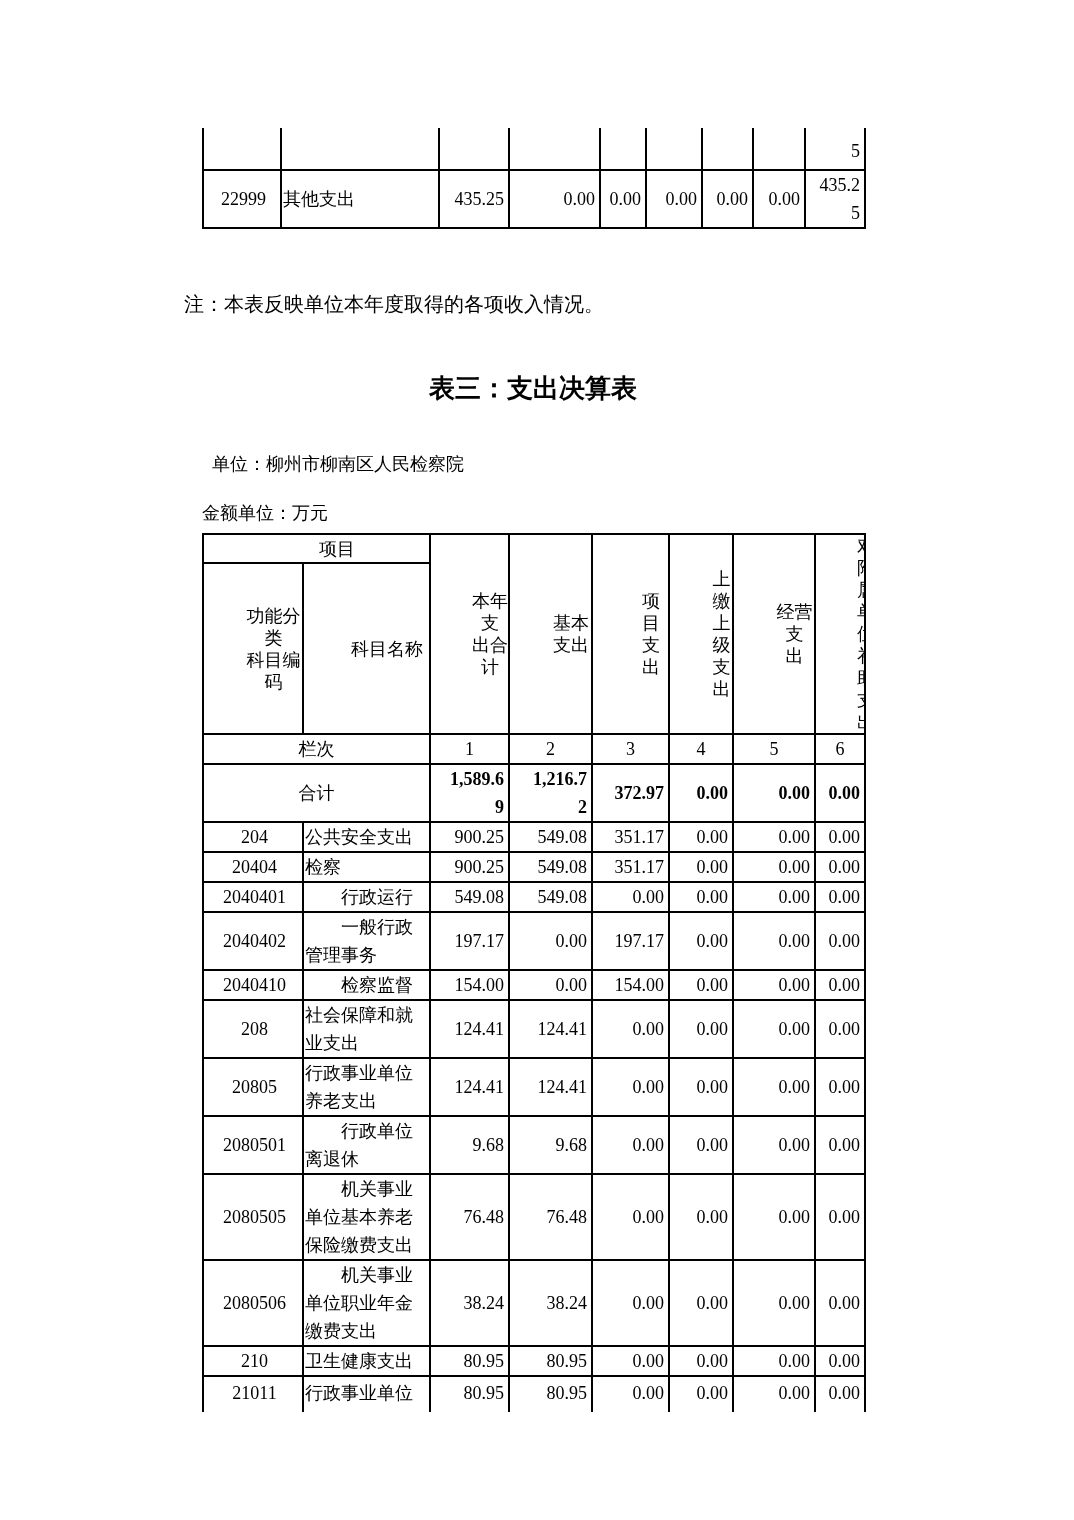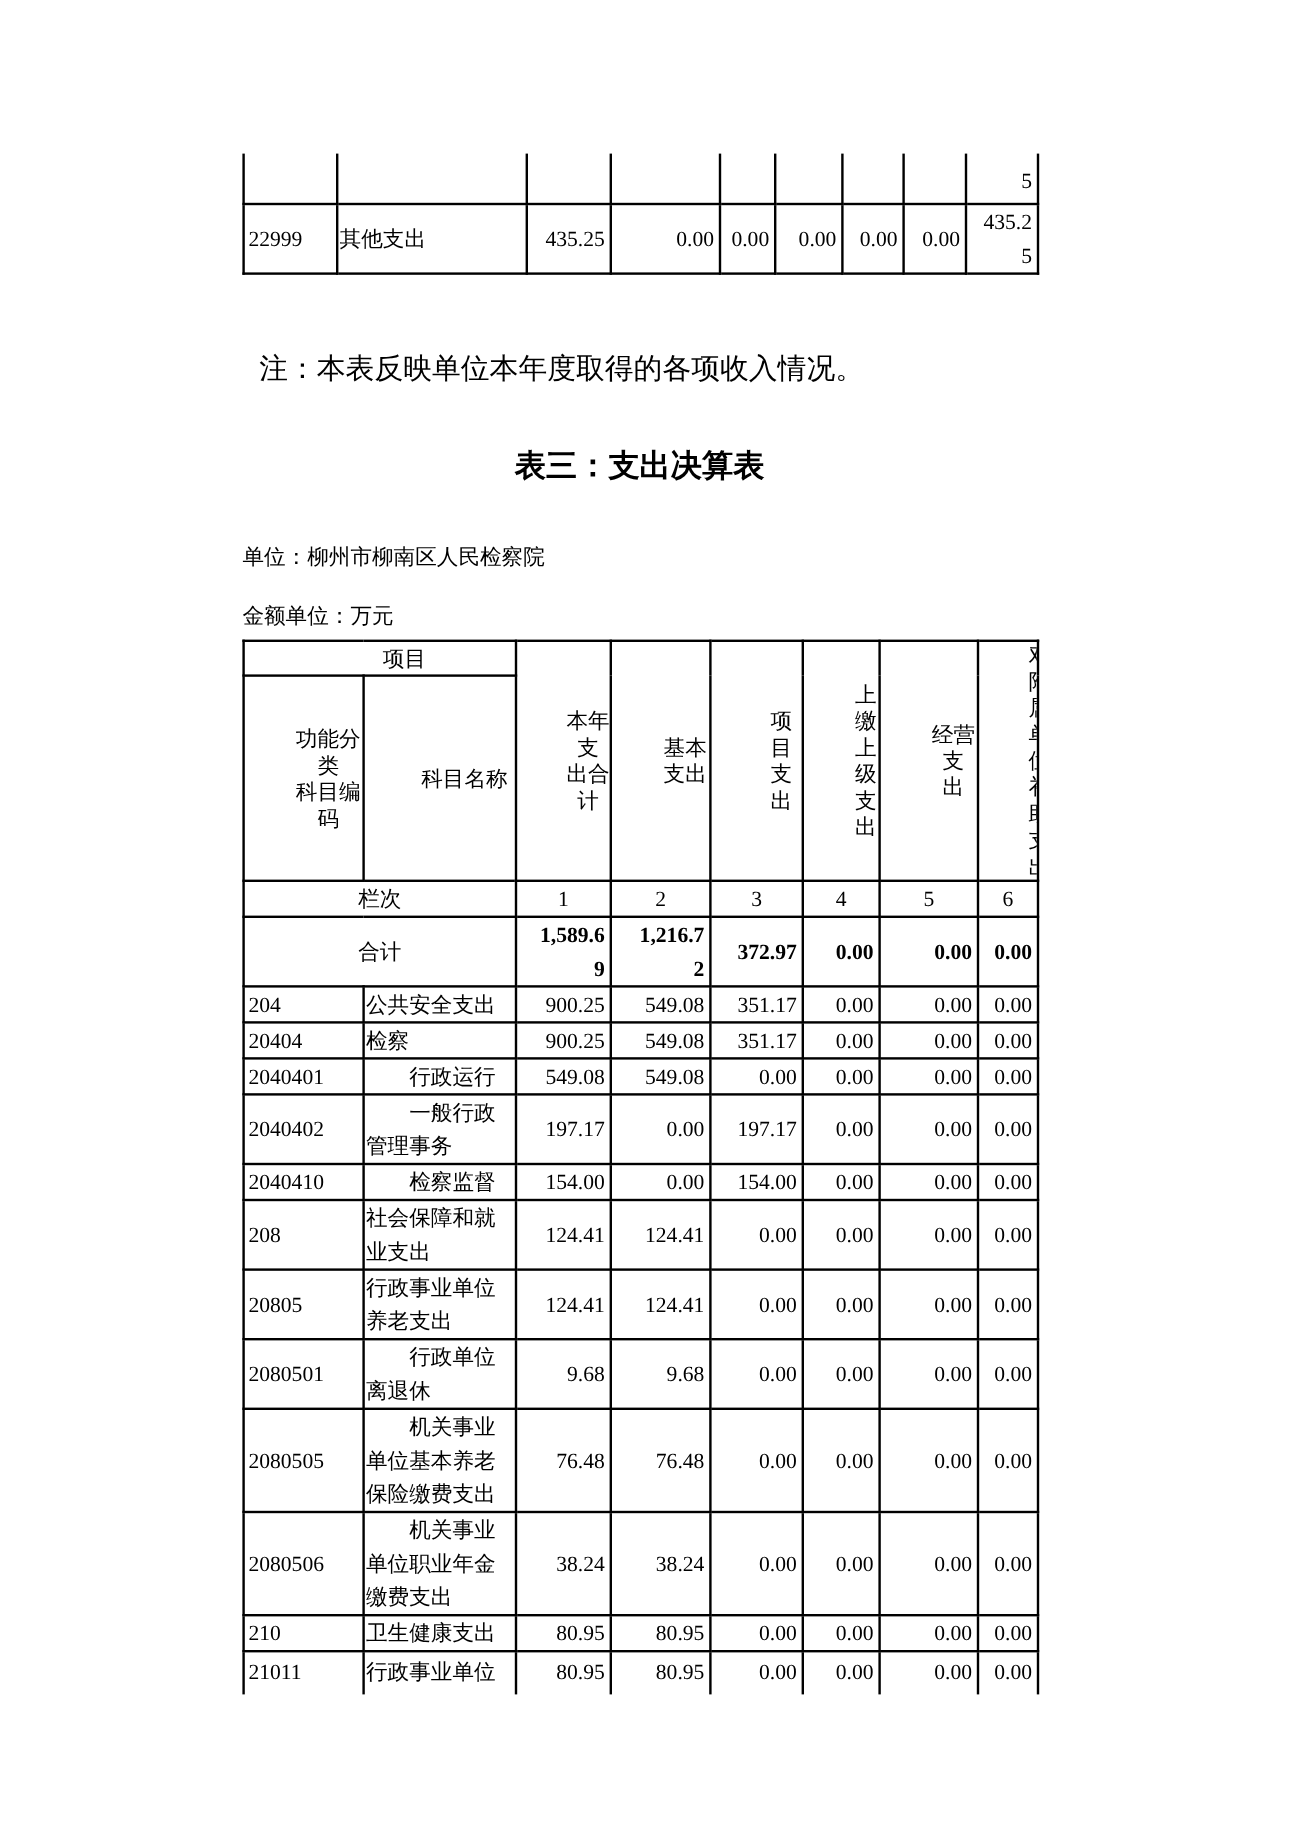--- a/index.html
+++ b/index.html
@@ -17,7 +17,7 @@
     font-size:18px; line-height:28px; vertical-align:middle;
     white-space:pre-line; box-sizing:border-box;
   }
-  td.code { text-align:left; padding:0 0 0 3px;border-radius:20px; }
+  td.code { text-align:center; padding:0 0 0 3px;border-radius:20px; }
   td.name { text-align:left; padding:0 1px; }
   td.num  { text-align:right; padding:0 4px; }
 

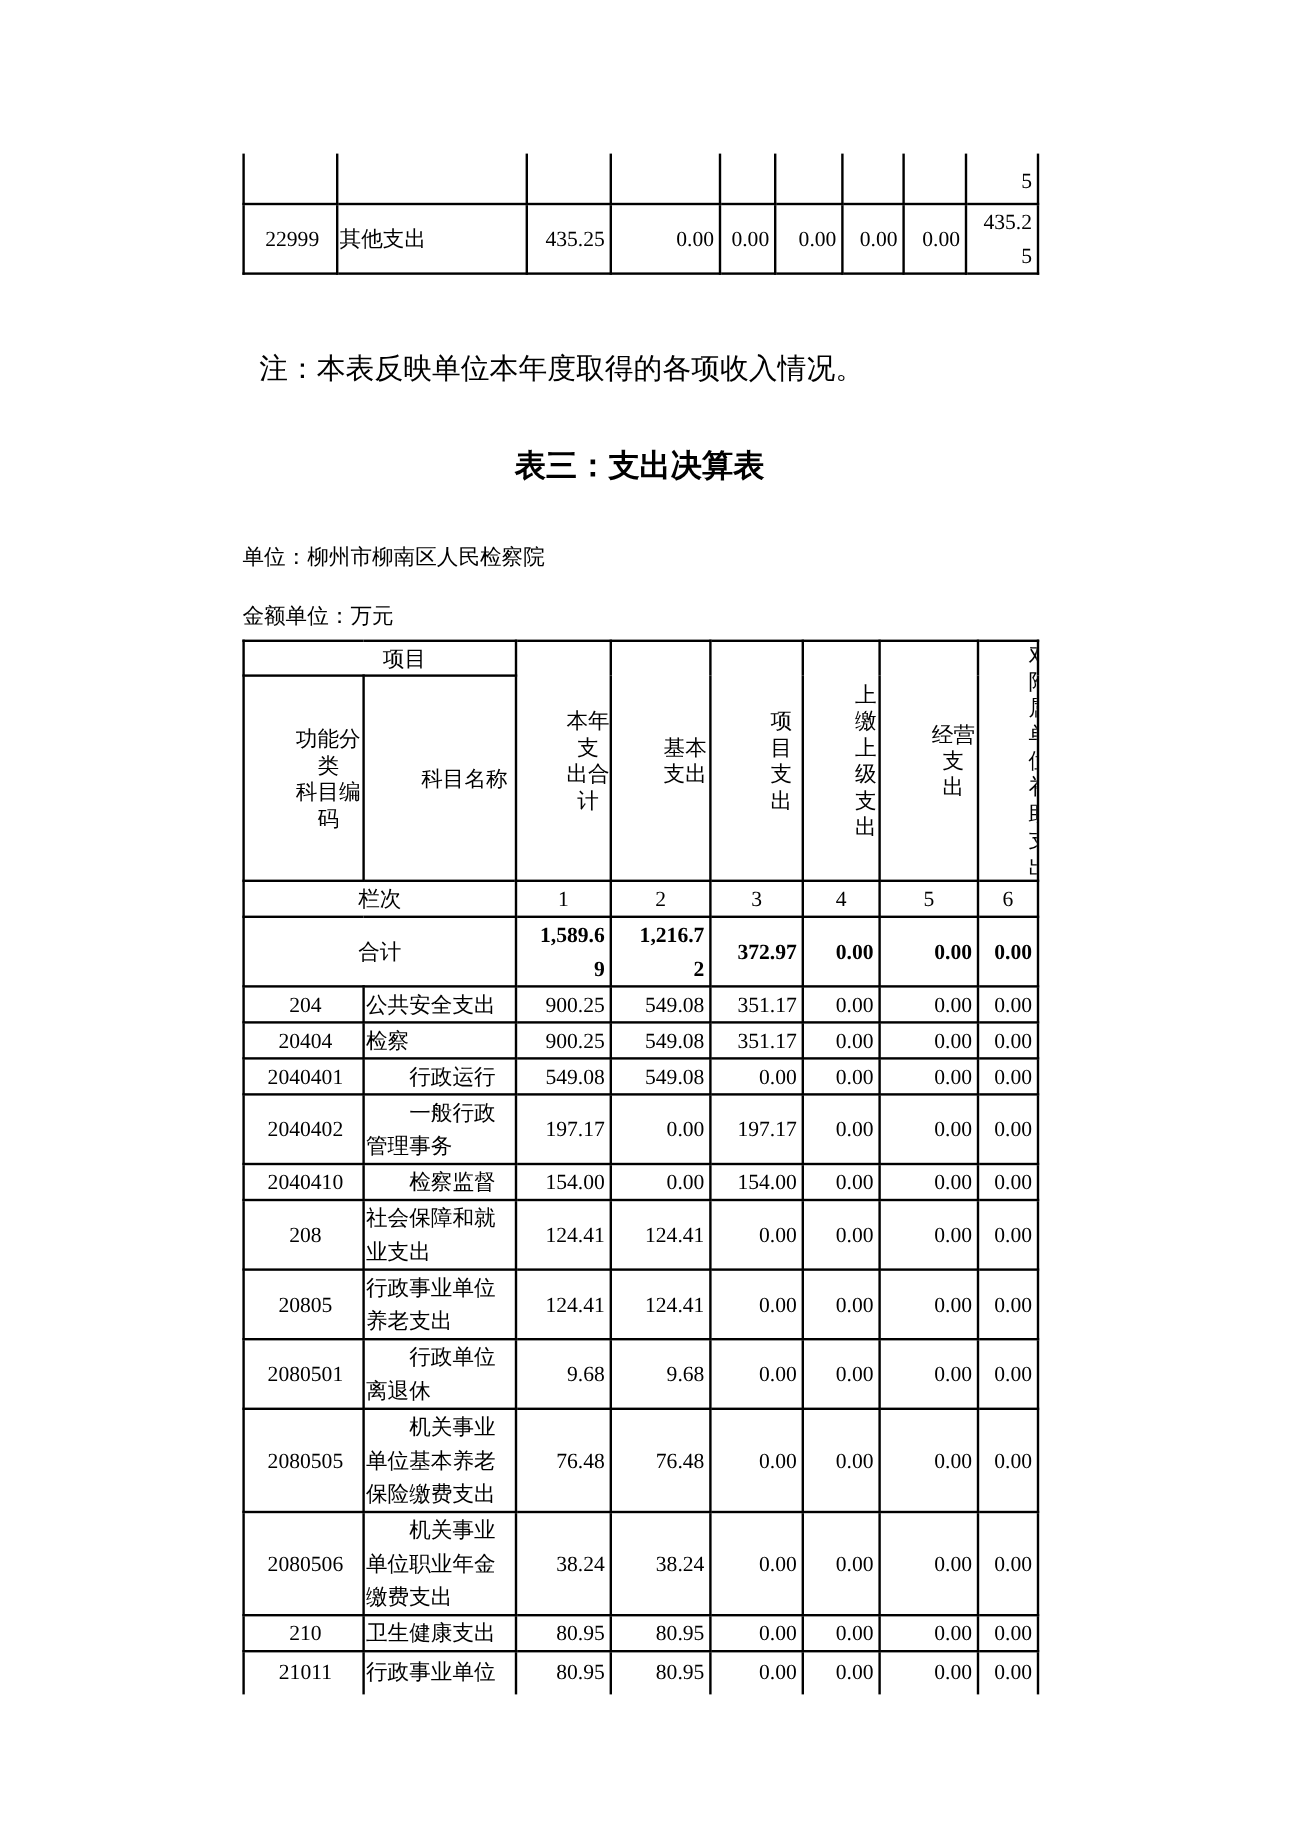--- a/index.html
+++ b/index.html
@@ -30,7 +30,7 @@
   .top-table td.partial { vertical-align:bottom; padding-bottom:4px; }
 
   
-  .note  { position:absolute; left:216px; top:291px; font-size:24px; }
+  .note  { position:absolute; left:184px; top:291px; font-size:20px; }
   .title { position:absolute; left:202px; top:371px; width:662px;
            text-align:center; font-size:26px; font-weight:bold; }
   .unit  { position:absolute; left:202px; top:452px; font-size:18px; }

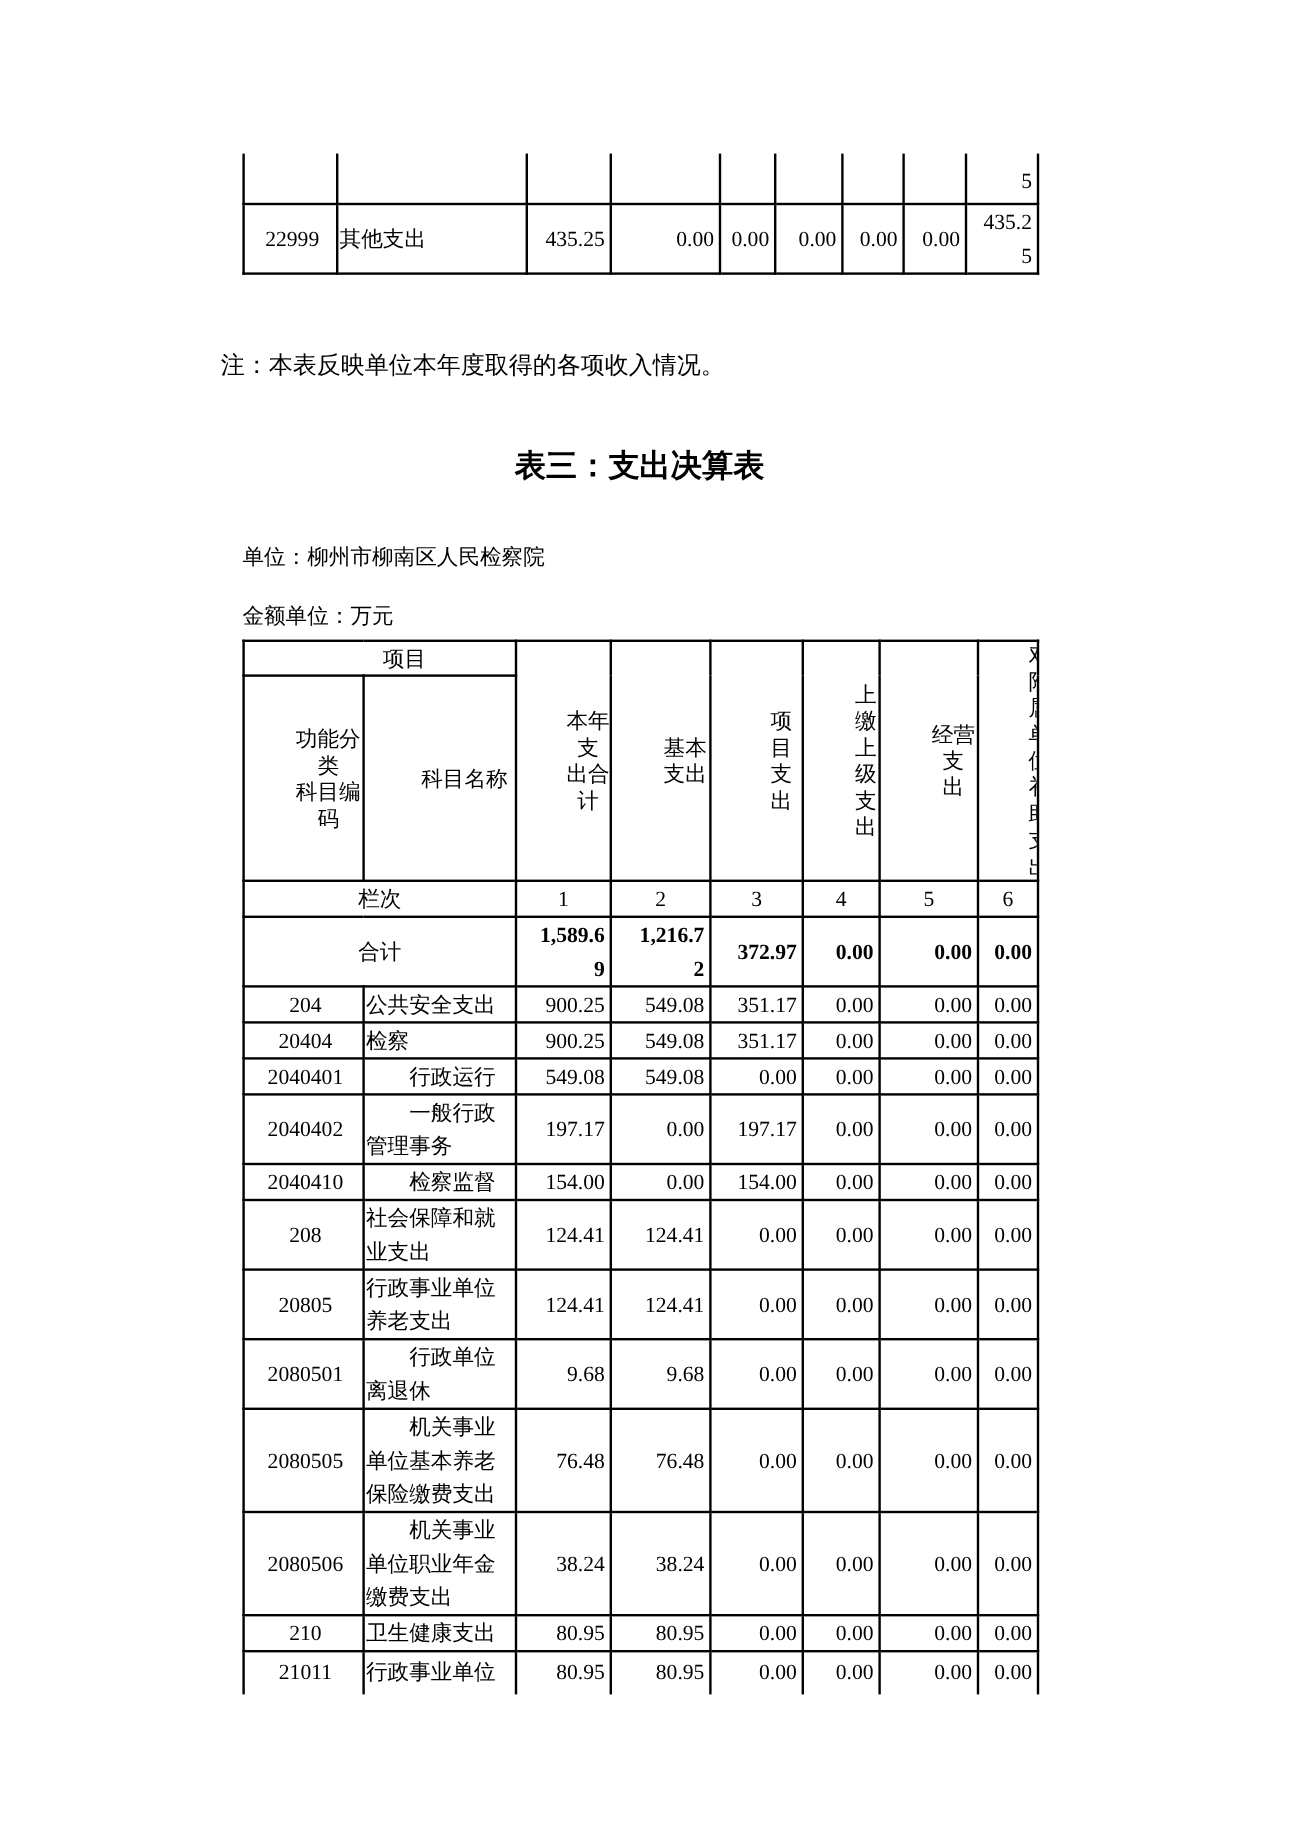--- a/index.html
+++ b/index.html
@@ -33,7 +33,7 @@
   .note  { position:absolute; left:184px; top:291px; font-size:20px; }
   .title { position:absolute; left:202px; top:371px; width:662px;
            text-align:center; font-size:26px; font-weight:bold; }
-  .unit  { position:absolute; left:202px; top:452px; font-size:18px; }
+  .unit  { position:absolute; left:212px; top:452px; font-size:18px; }
   .amount{ position:absolute; left:202px; top:501px; width:662px;
            text-align:left; font-size:18px; }
 

